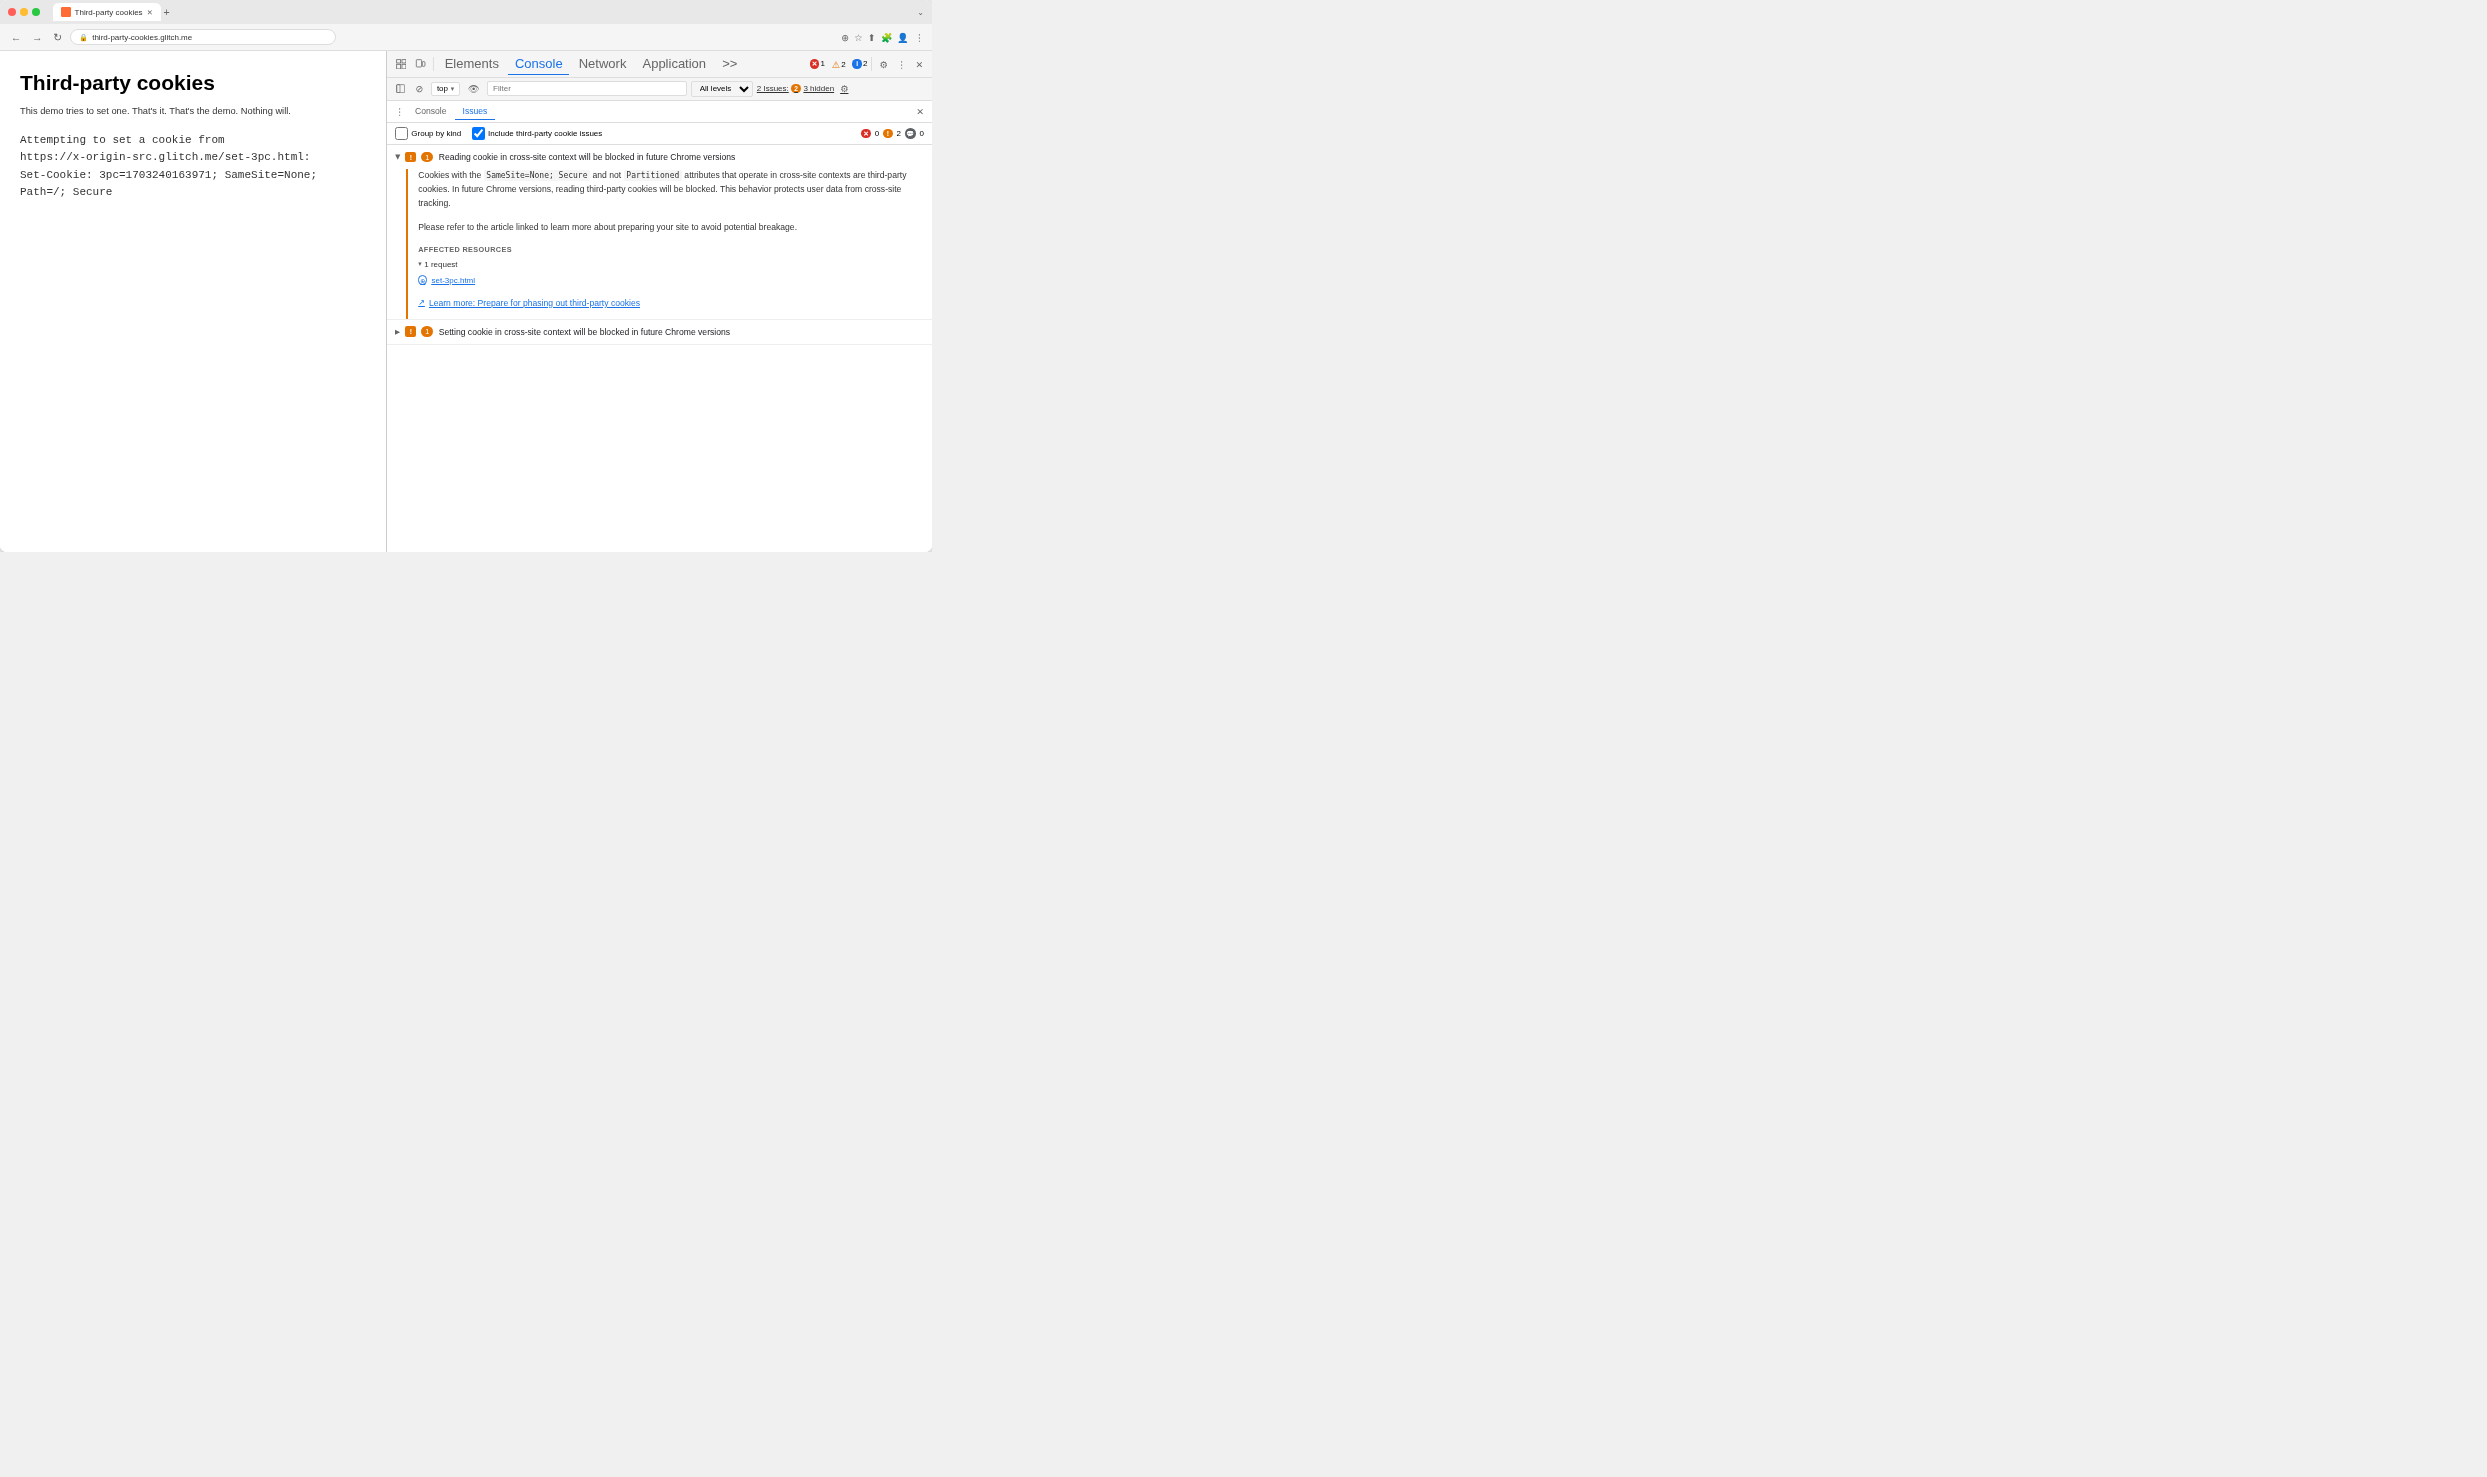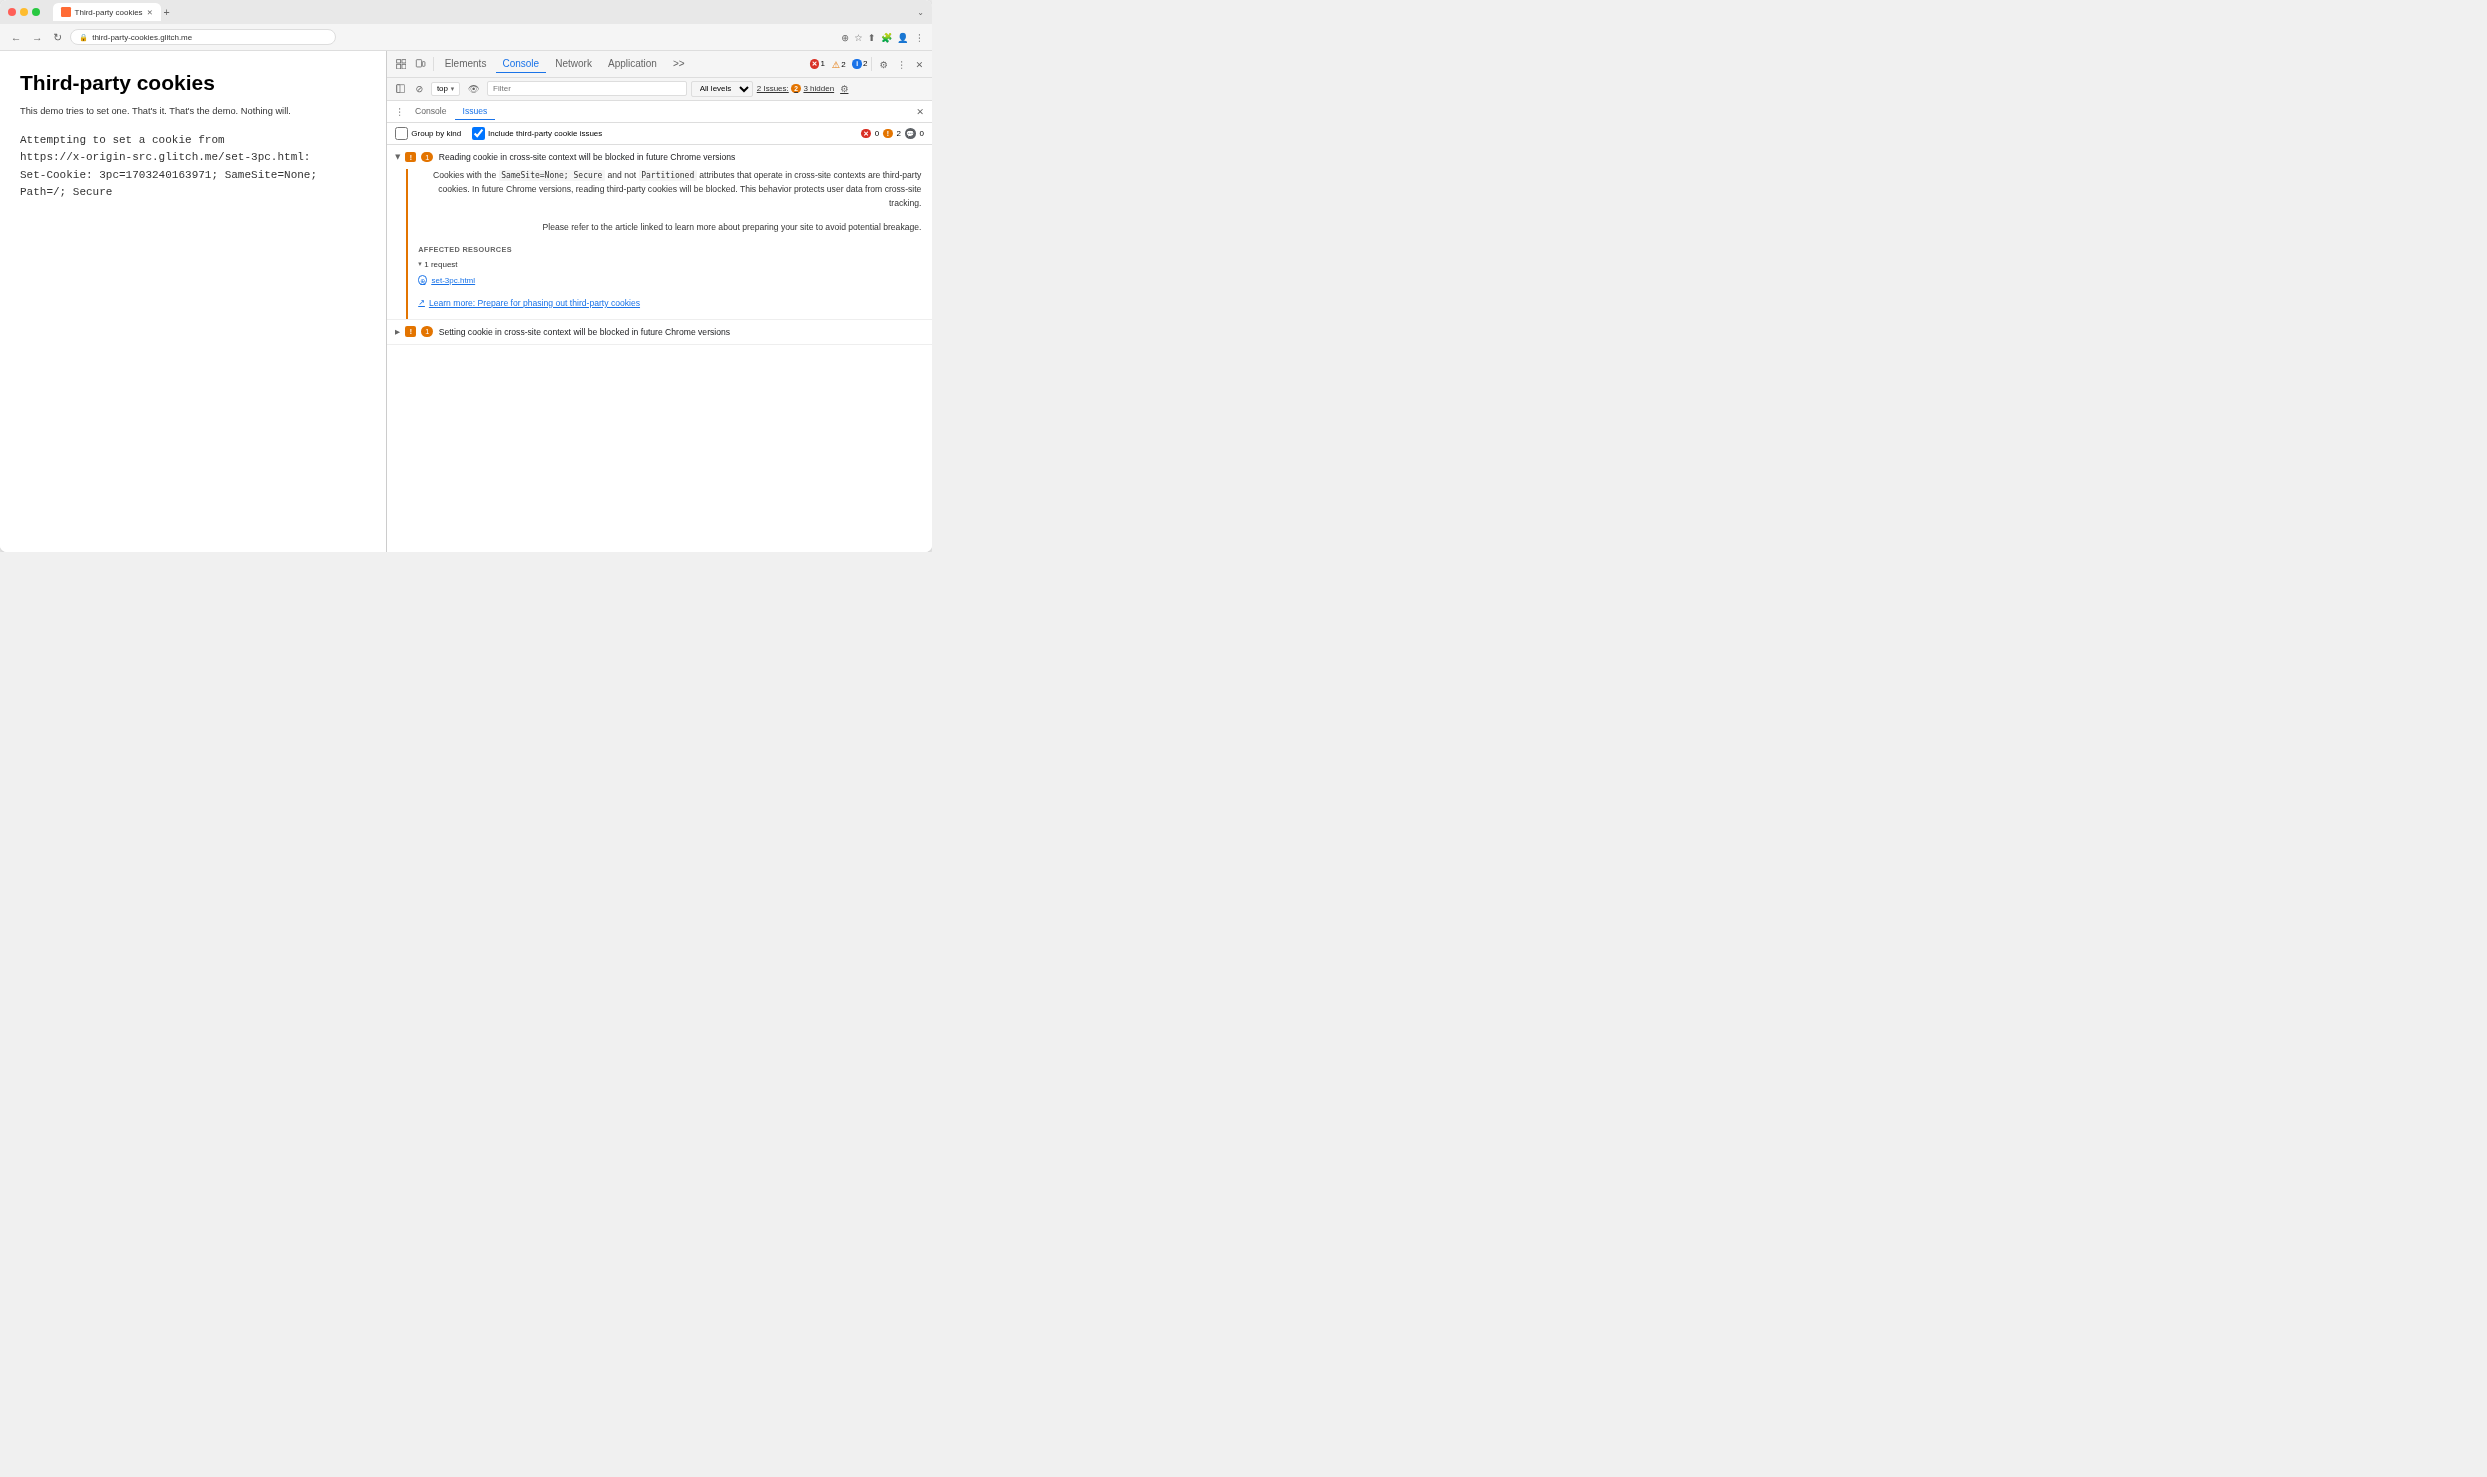--- a/index.html
+++ b/index.html
@@ -44,7 +44,7 @@
     .devtools-toolbar { height: 27px; display: flex; align-items: center; padding: 0 5.3px; gap: 2.7px; border-bottom: 0.7px solid #ddd; background: #f5f5f5; }
     .dt-icon-btn { background: none; border: none; cursor: pointer; color: #666; font-size: 9.3px; padding: 2.7px 3.3px; border-radius: 2px; display: flex; align-items: center; justify-content: center; }
     .dt-separator { width: 0.7px; background: #ddd; height: 13.3px; margin: 0 1.3px; }
-    .dt-tab { padding: 2.7px 6.7px; font-size: 10px; color: #666; cursor: pointer; border-bottom: 1.3px solid transparent; }
+    .dt-tab { padding: 2.7px 6.7px; font-size: 13px; color: #666; cursor: pointer; border-bottom: 1.3px solid transparent; }
     .dt-tab.active { color: #1a73e8; border-bottom: 1.3px solid #1a73e8; }
     .dt-tab-spacer { flex: 1; }
 

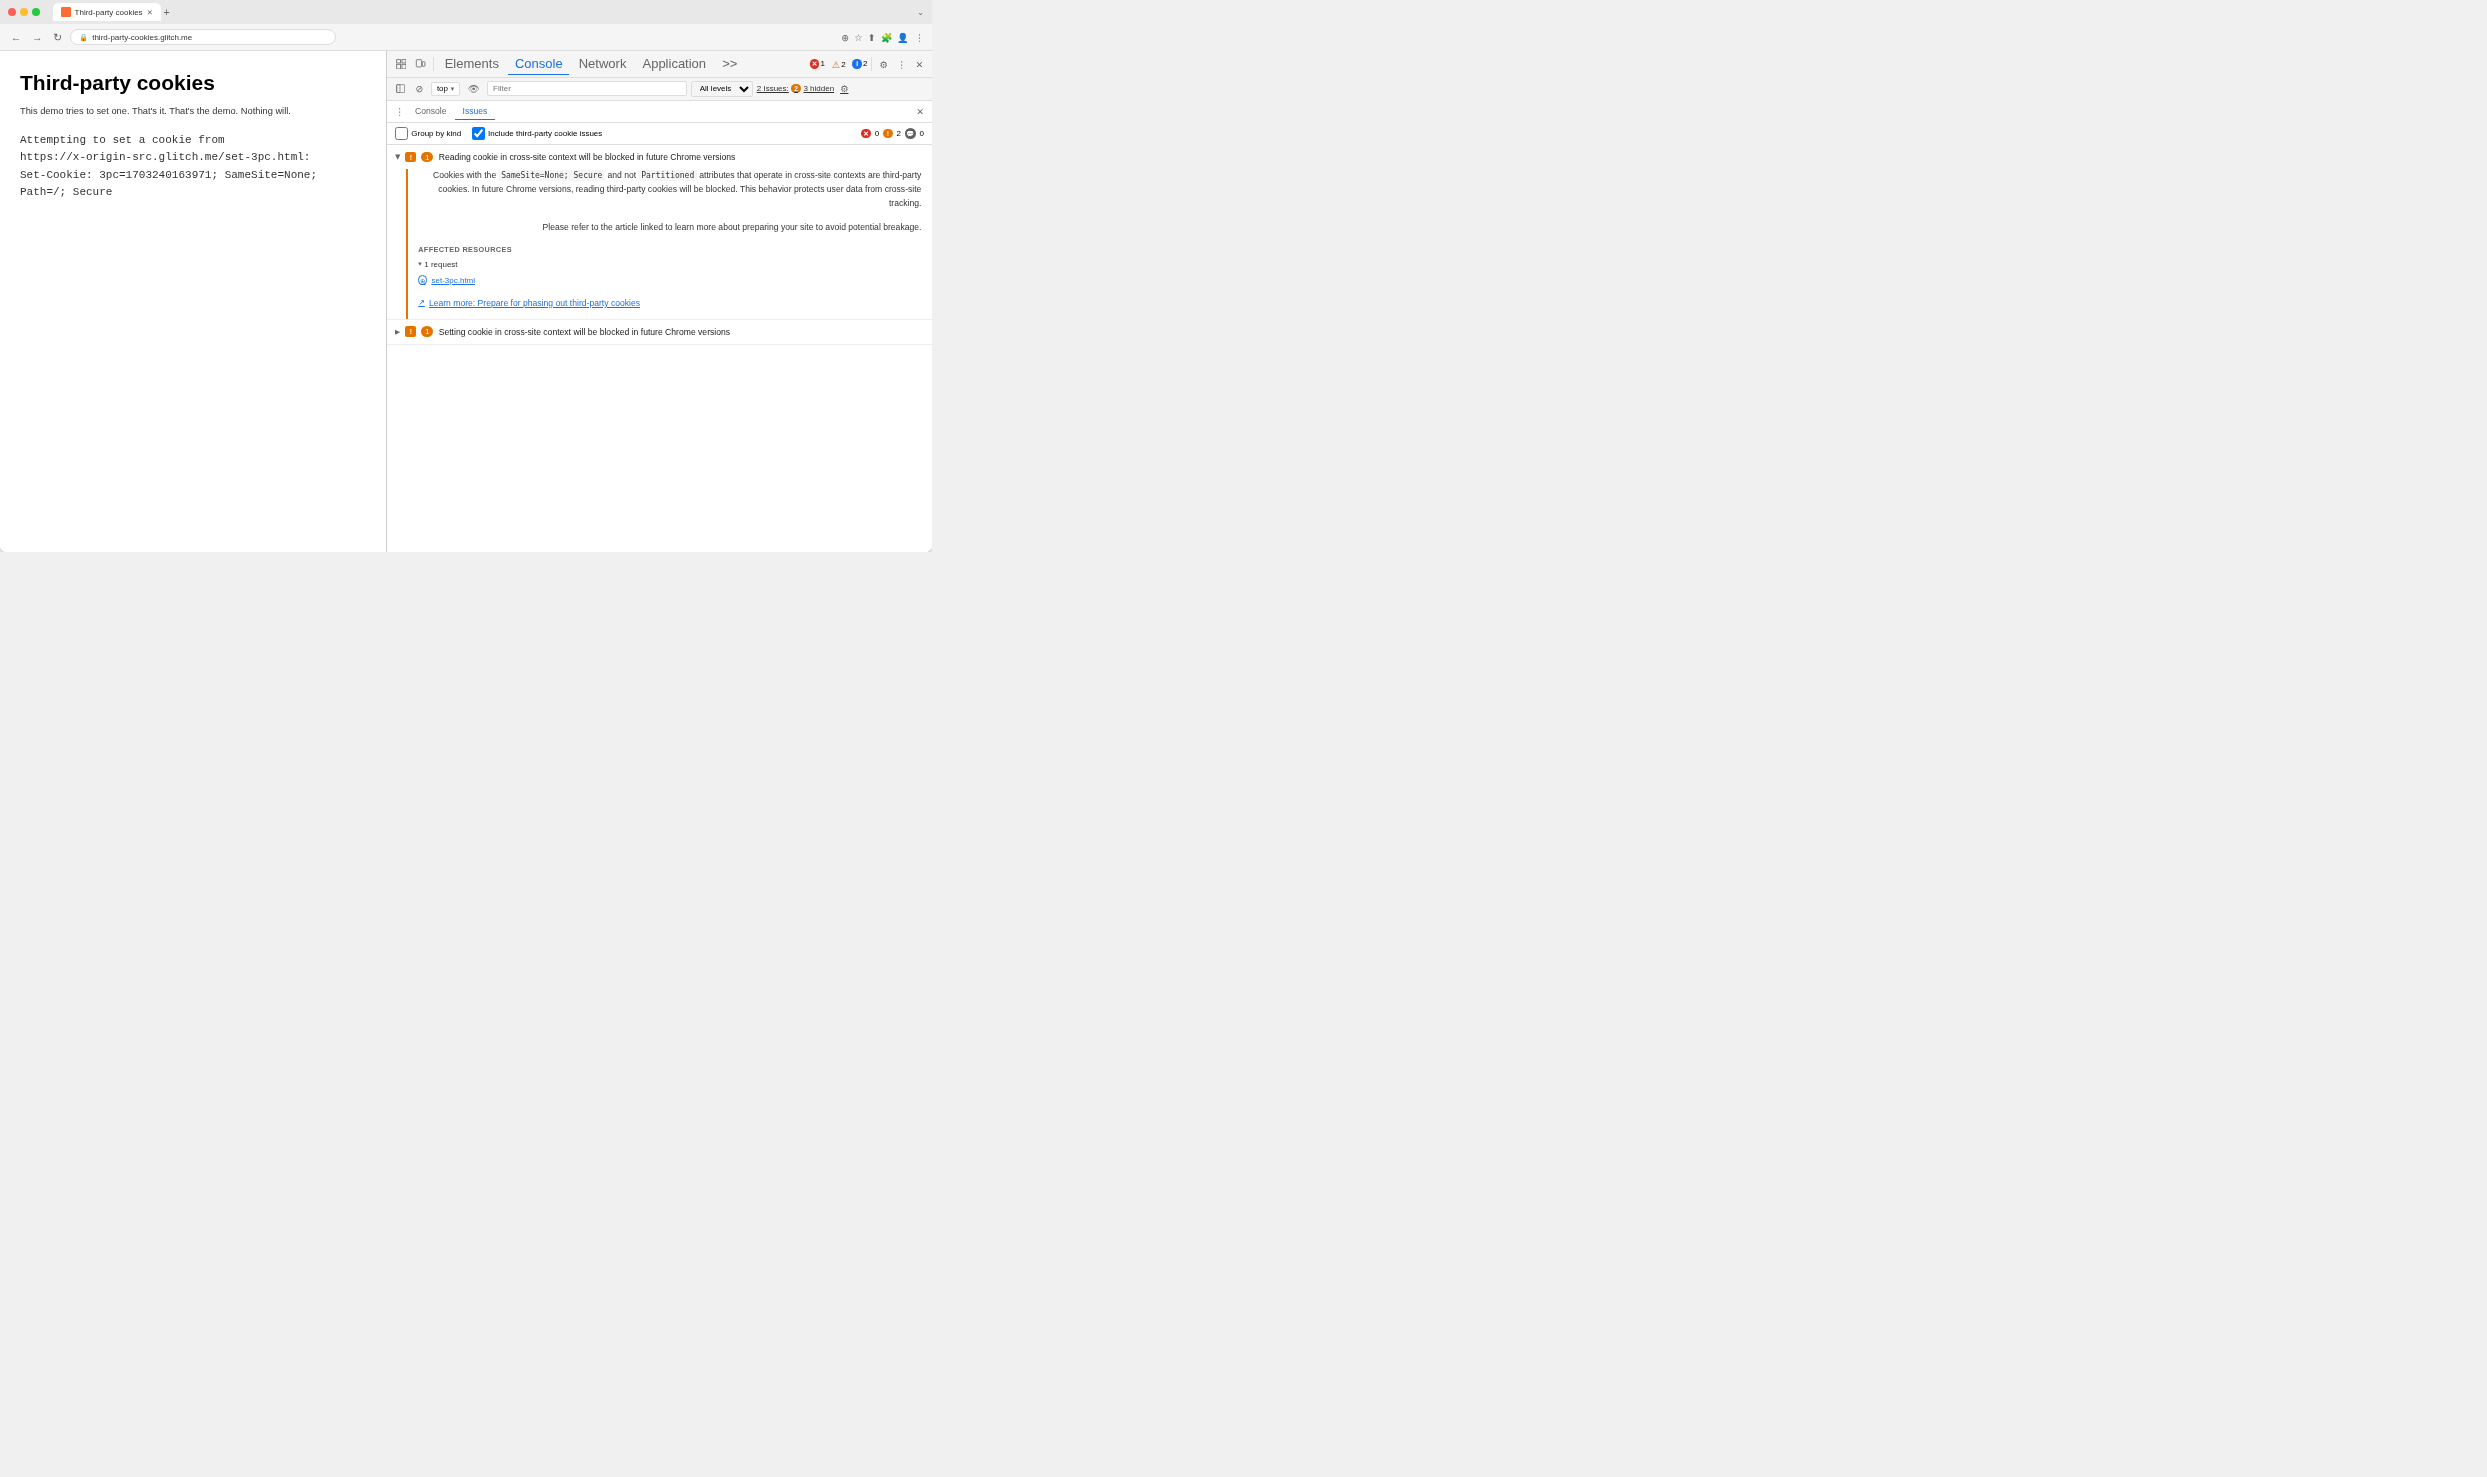--- a/index.html
+++ b/index.html
@@ -82,7 +82,7 @@
     .issue-warn-badge { background: #e37400; color: #fff; border-radius: 2px; width: 10.6px; height: 10.6px; display: inline-flex; align-items: center; justify-content: center; font-size: 6.7px; font-weight: bold; flex-shrink: 0; }
     .issue-count-badge { background: #e37400; color: #fff; border-radius: 6.7px; padding: 0.7px 4px; font-size: 7.3px; }
     .issue-title { font-size: 8.6px; font-weight: 500; color: #202124; }
-    .issue-description { font-size: 8.6px; color: #333; line-height: 1.6; margin-bottom: 10.6px; text-align: right; }
+    .issue-description { font-size: 8.6px; color: #333; line-height: 1.6; margin-bottom: 10.6px; }
     .issue-description code { font-family: monospace; font-size: 8px; background: #f5f5f5; padding: 0.7px 2.7px; border-radius: 1.3px; }
 
     .affected-resources { margin-top: 5.3px; }

